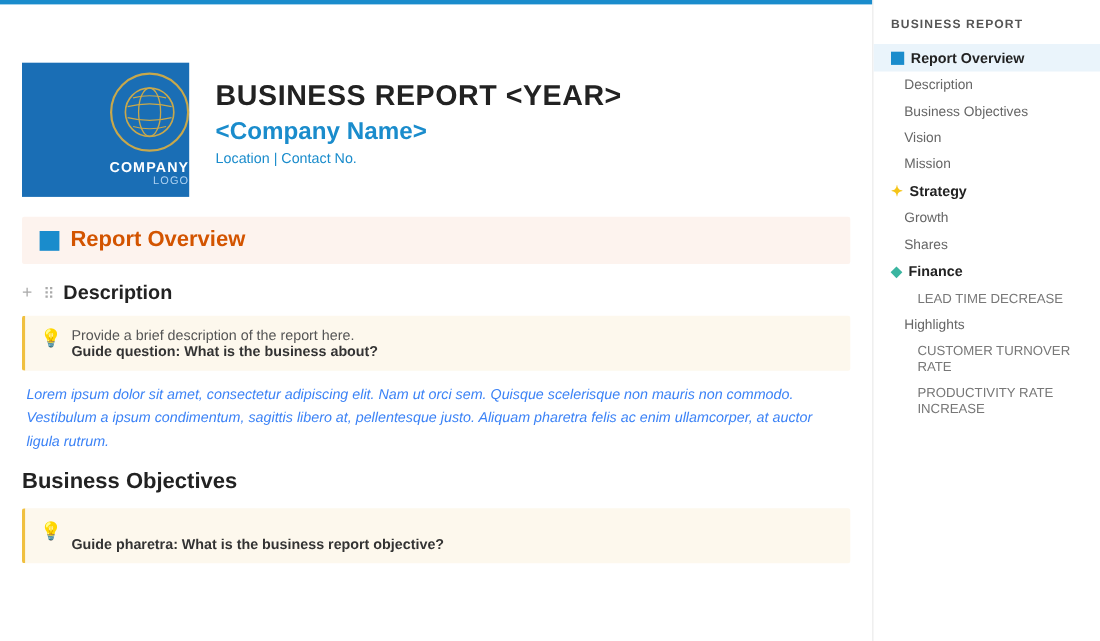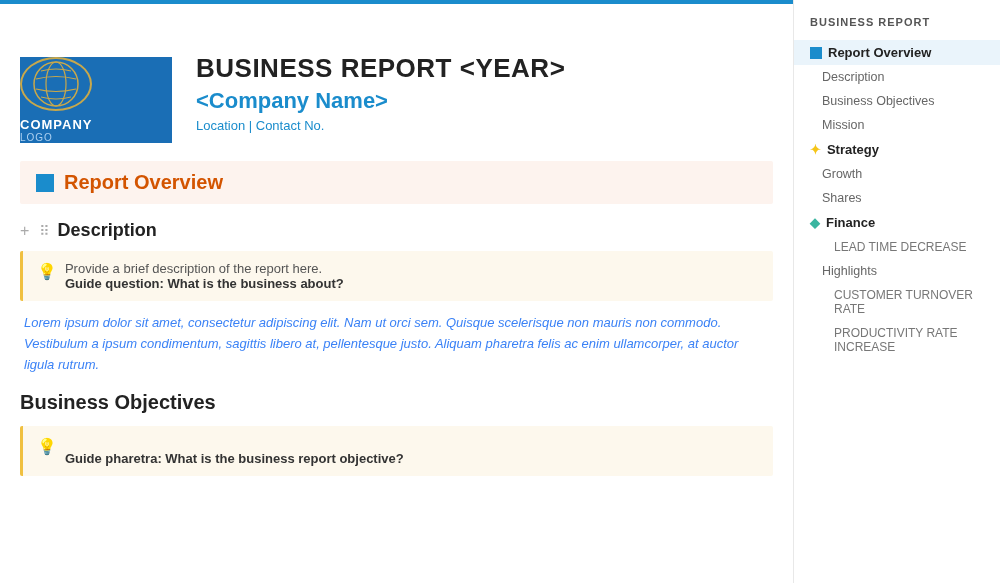--- a/index.html
+++ b/index.html
@@ -310,6 +310,9 @@
     <span>Business Objectives</span>
   </div>
   <div class="sidebar-item sub-item">
+    <span>Vision</span>
+  </div>
+  <div class="sidebar-item sub-item">
     <span>Mission</span>
   </div>
 

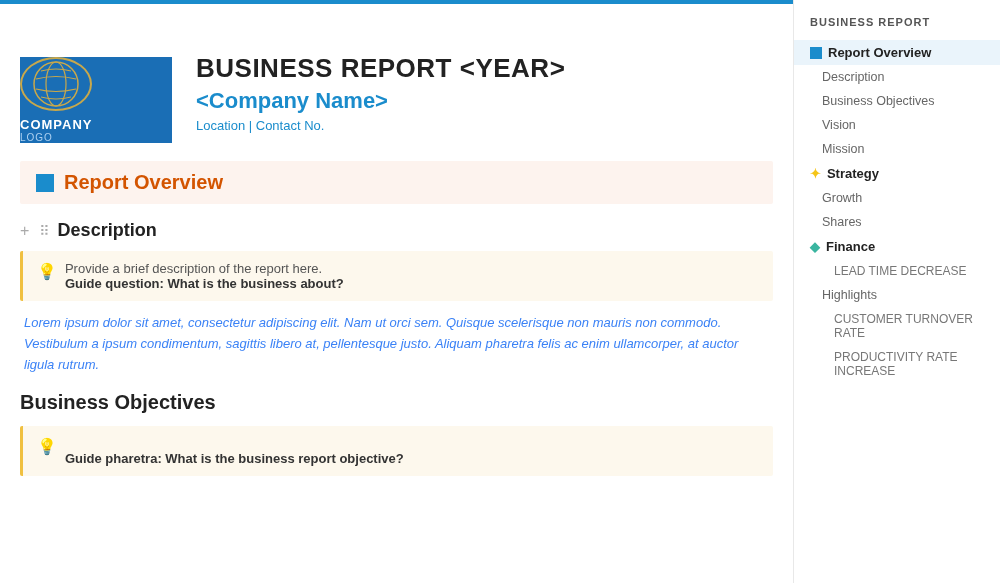--- a/index.html
+++ b/index.html
@@ -21,11 +21,11 @@
     }
     .logo-box {
       width: 152px;
-      height: 86px;
+      height: 122px;
       background: #1a6eb5;
       display: flex;
       flex-direction: column;
-      align-items: flex-start;
+      align-items: flex-end;
       justify-content: center;
       flex-shrink: 0;
       margin-top: 39px;

